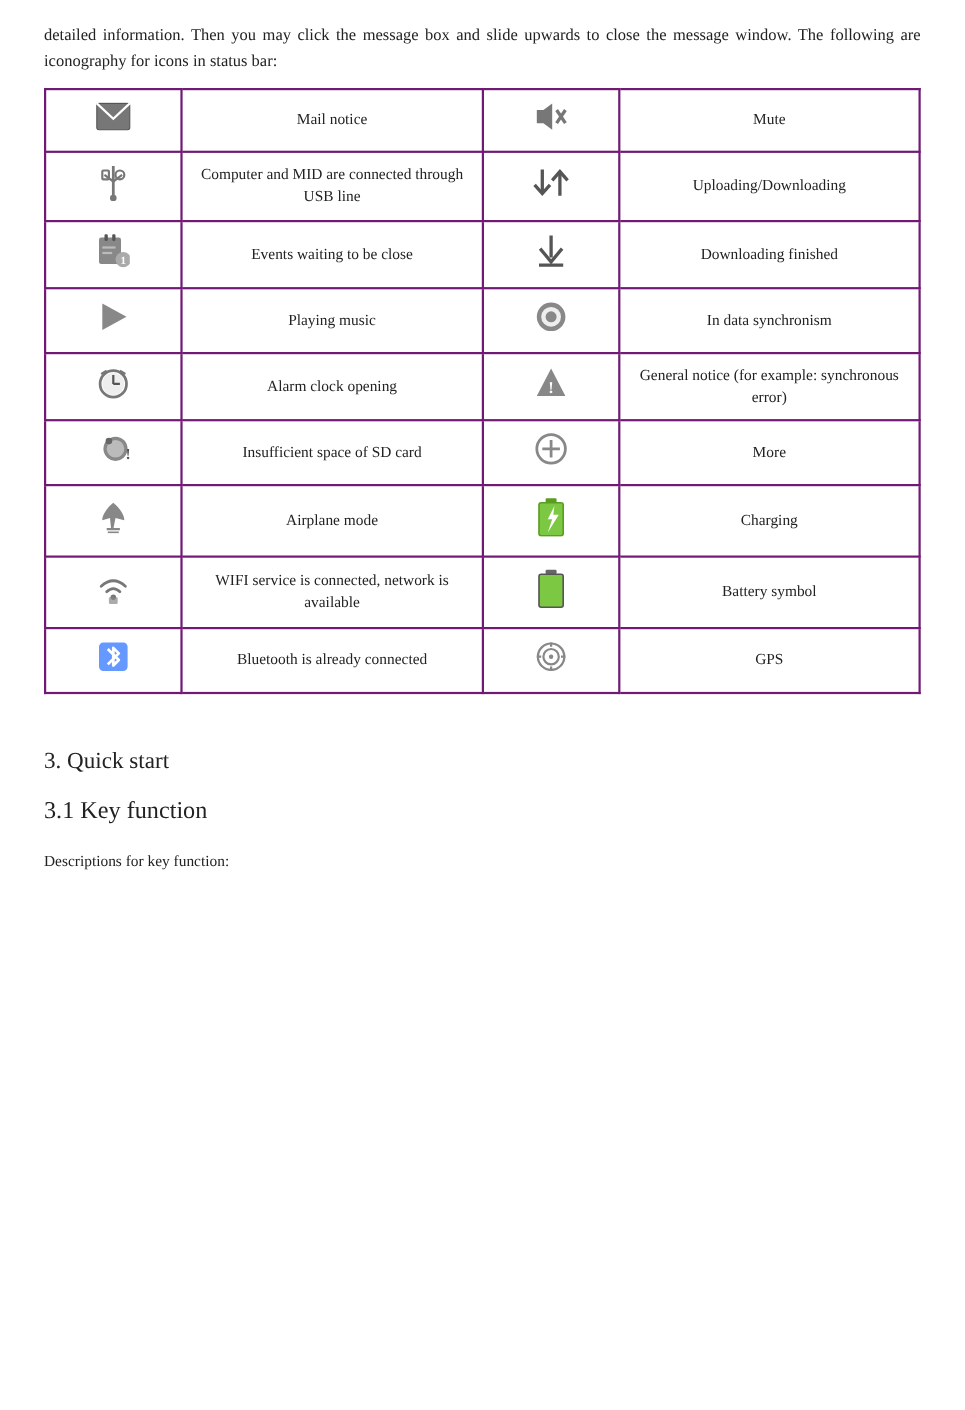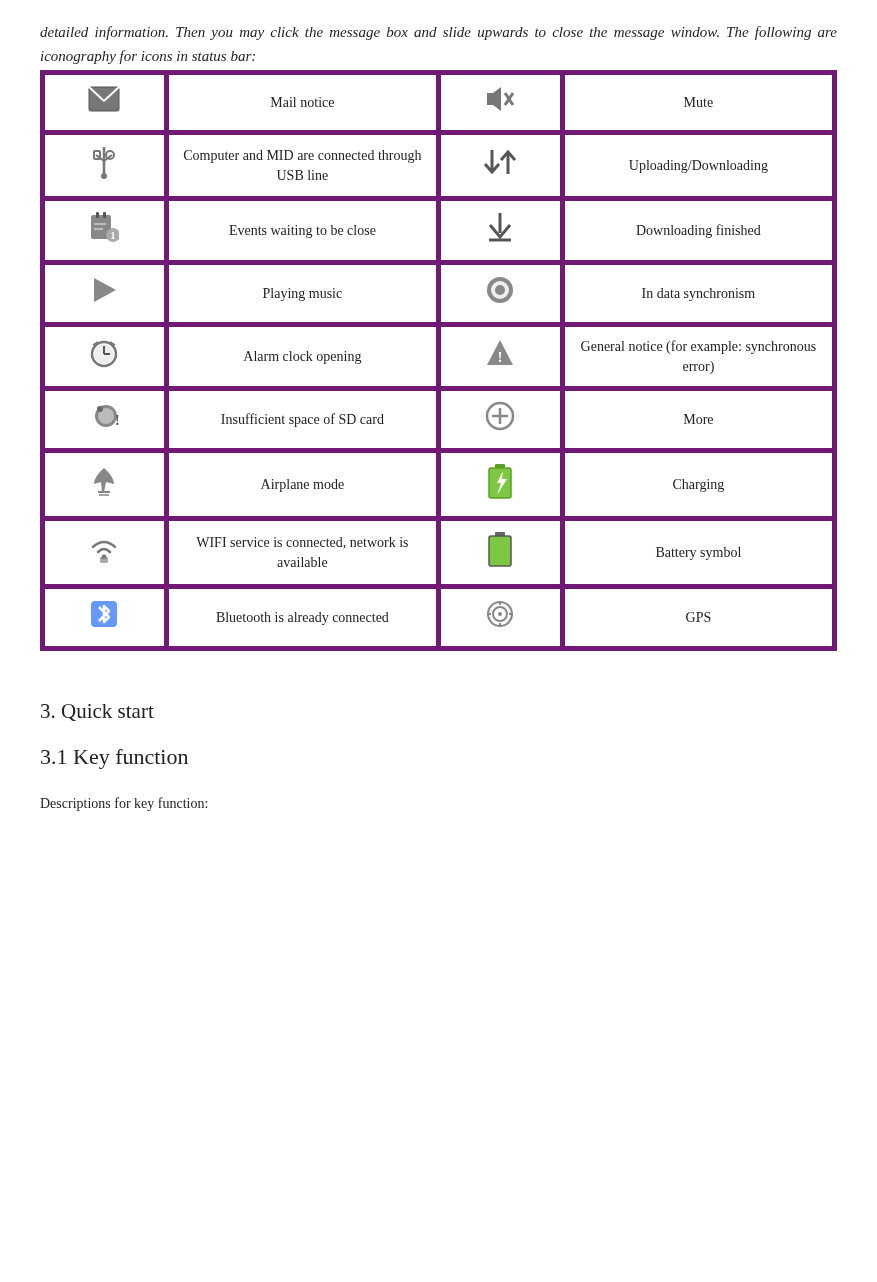--- a/index.html
+++ b/index.html
@@ -15,9 +15,8 @@
     .intro-text {
       font-size: 15px;
       line-height: 1.6;
-      margin-bottom: 2px;
+      margin-bottom: 12px;
       text-align: justify;
-      font-style: italic;
     }
 
     table {

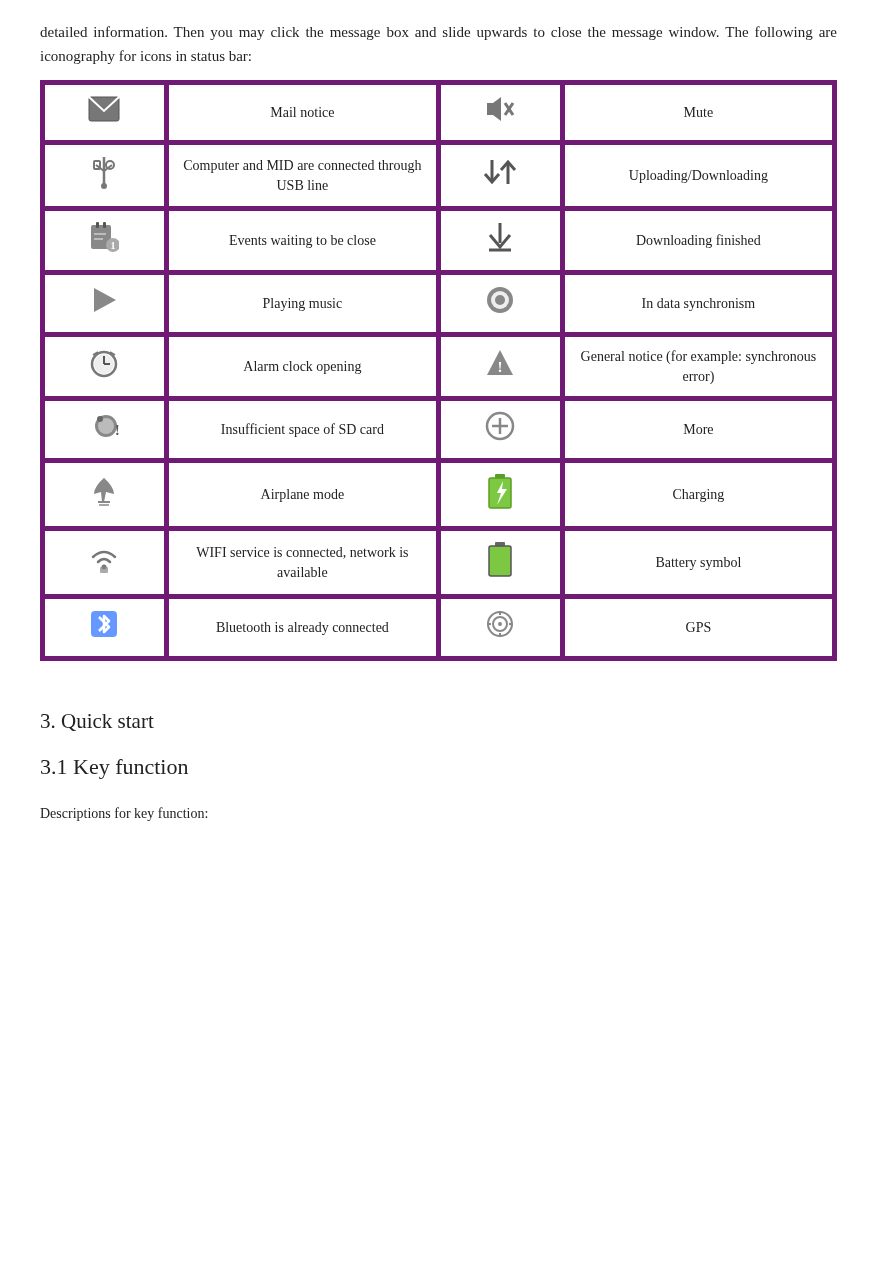--- a/index.html
+++ b/index.html
@@ -26,7 +26,7 @@
     }
 
     td {
-      border: 5px solid #701a75;
+      border: 2px solid #701a75;
       text-align: center;
       vertical-align: middle;
       padding: 10px 8px;

